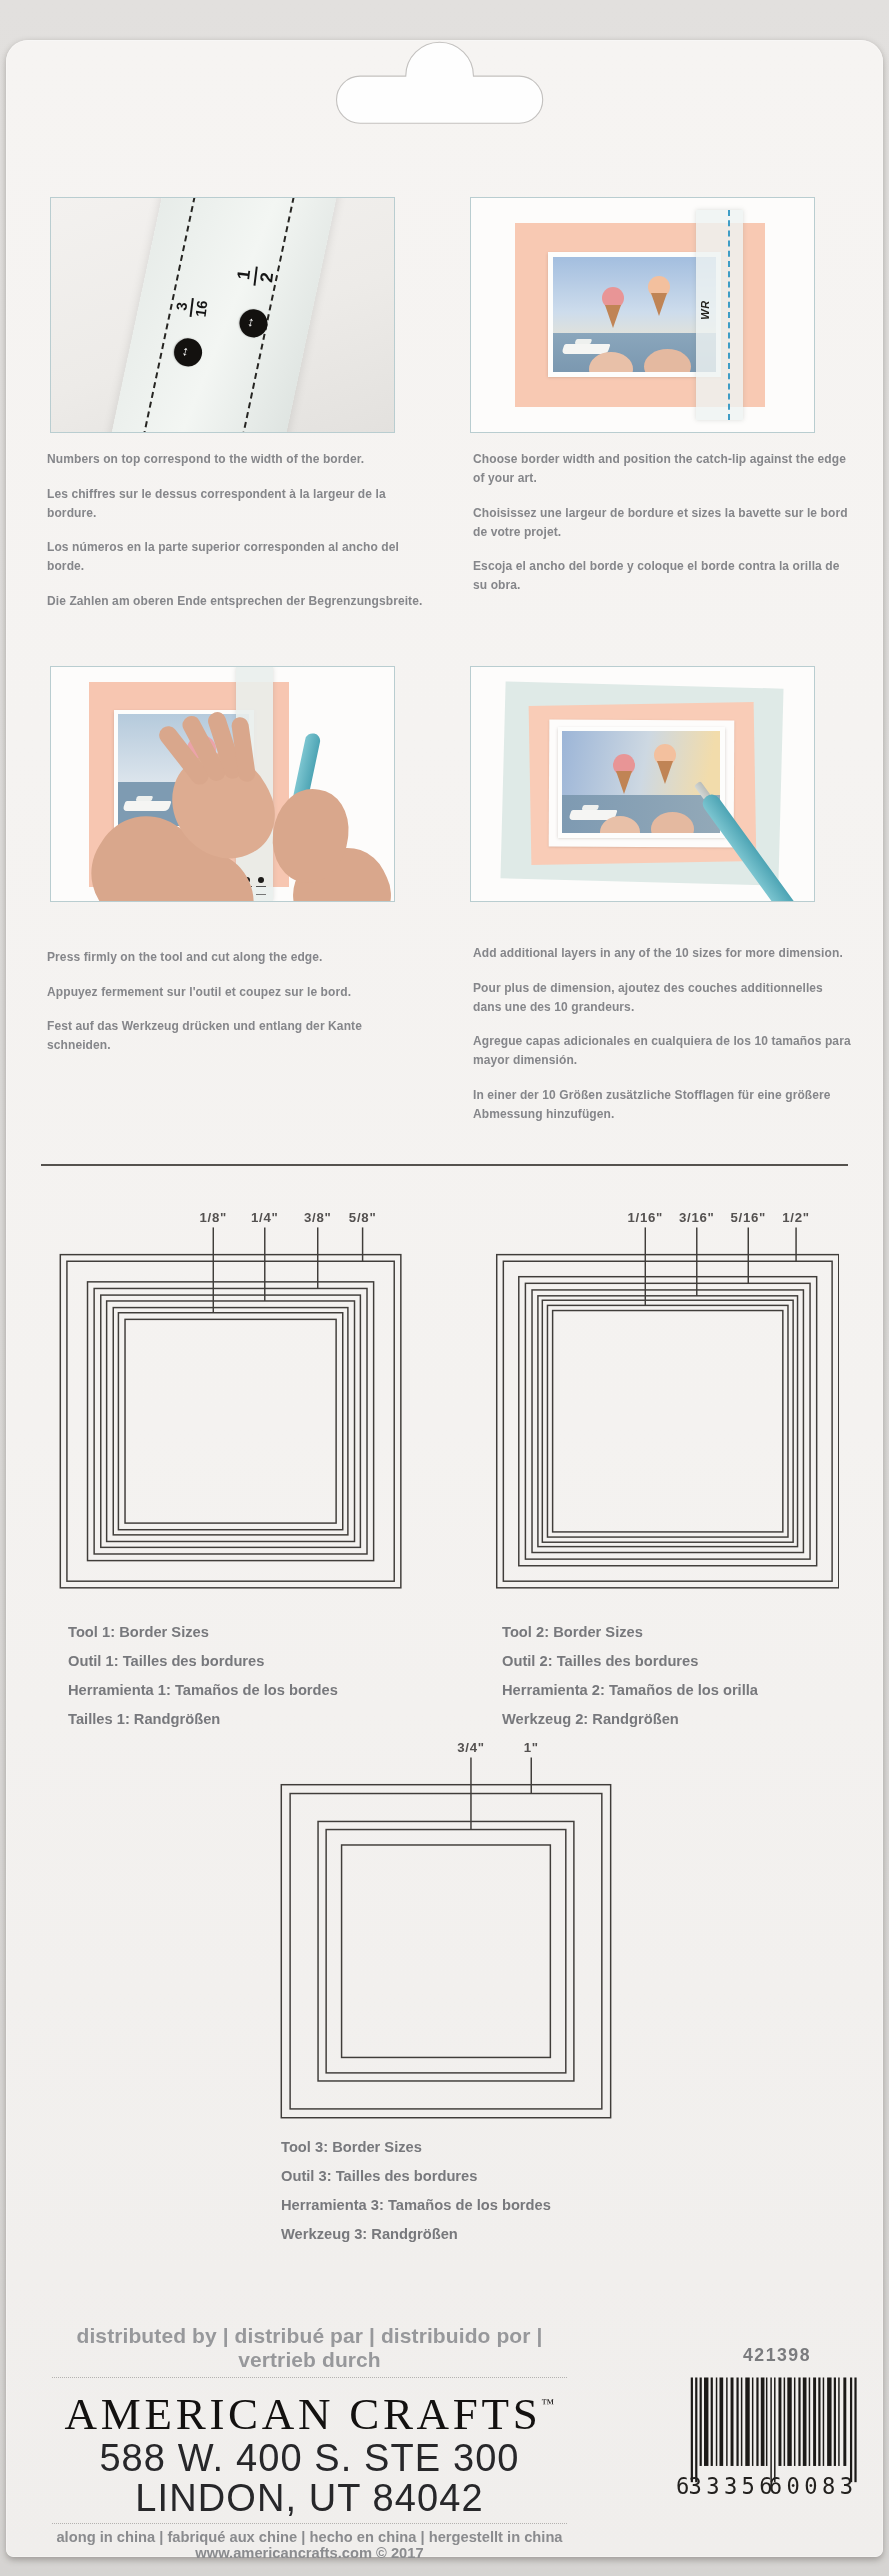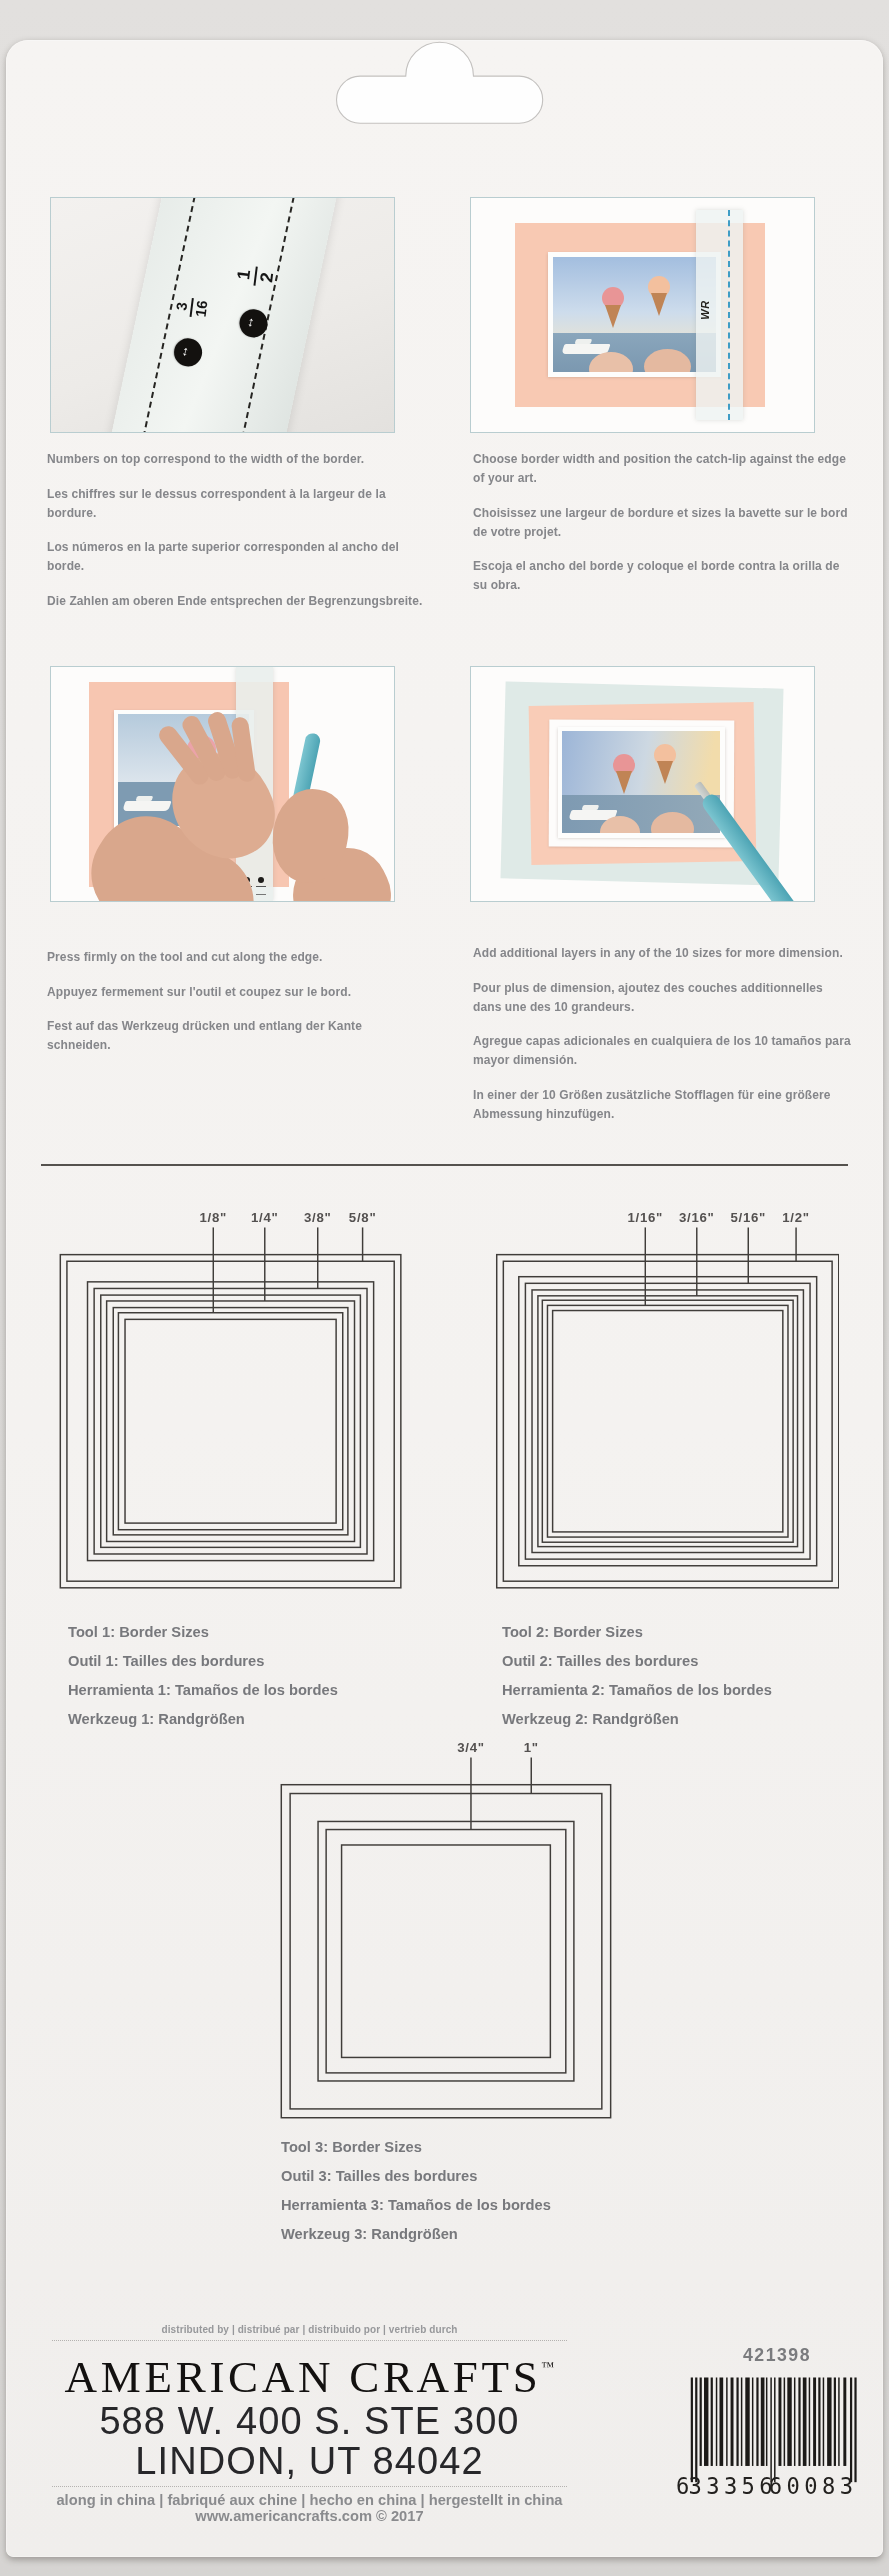--- a/index.html
+++ b/index.html
@@ -281,7 +281,7 @@
   <div class="caption" style="left:502px;top:1618px;">
     <p>Tool 2: Border Sizes</p>
     <p>Outil 2: Tailles des bordures</p>
-    <p>Herramienta 2: Tamaños de los bordes</p>
+    <p>Herramienta 2: Tamaños de los orilla</p>
     <p>Werkzeug 2: Randgrößen</p>
   </div>
 

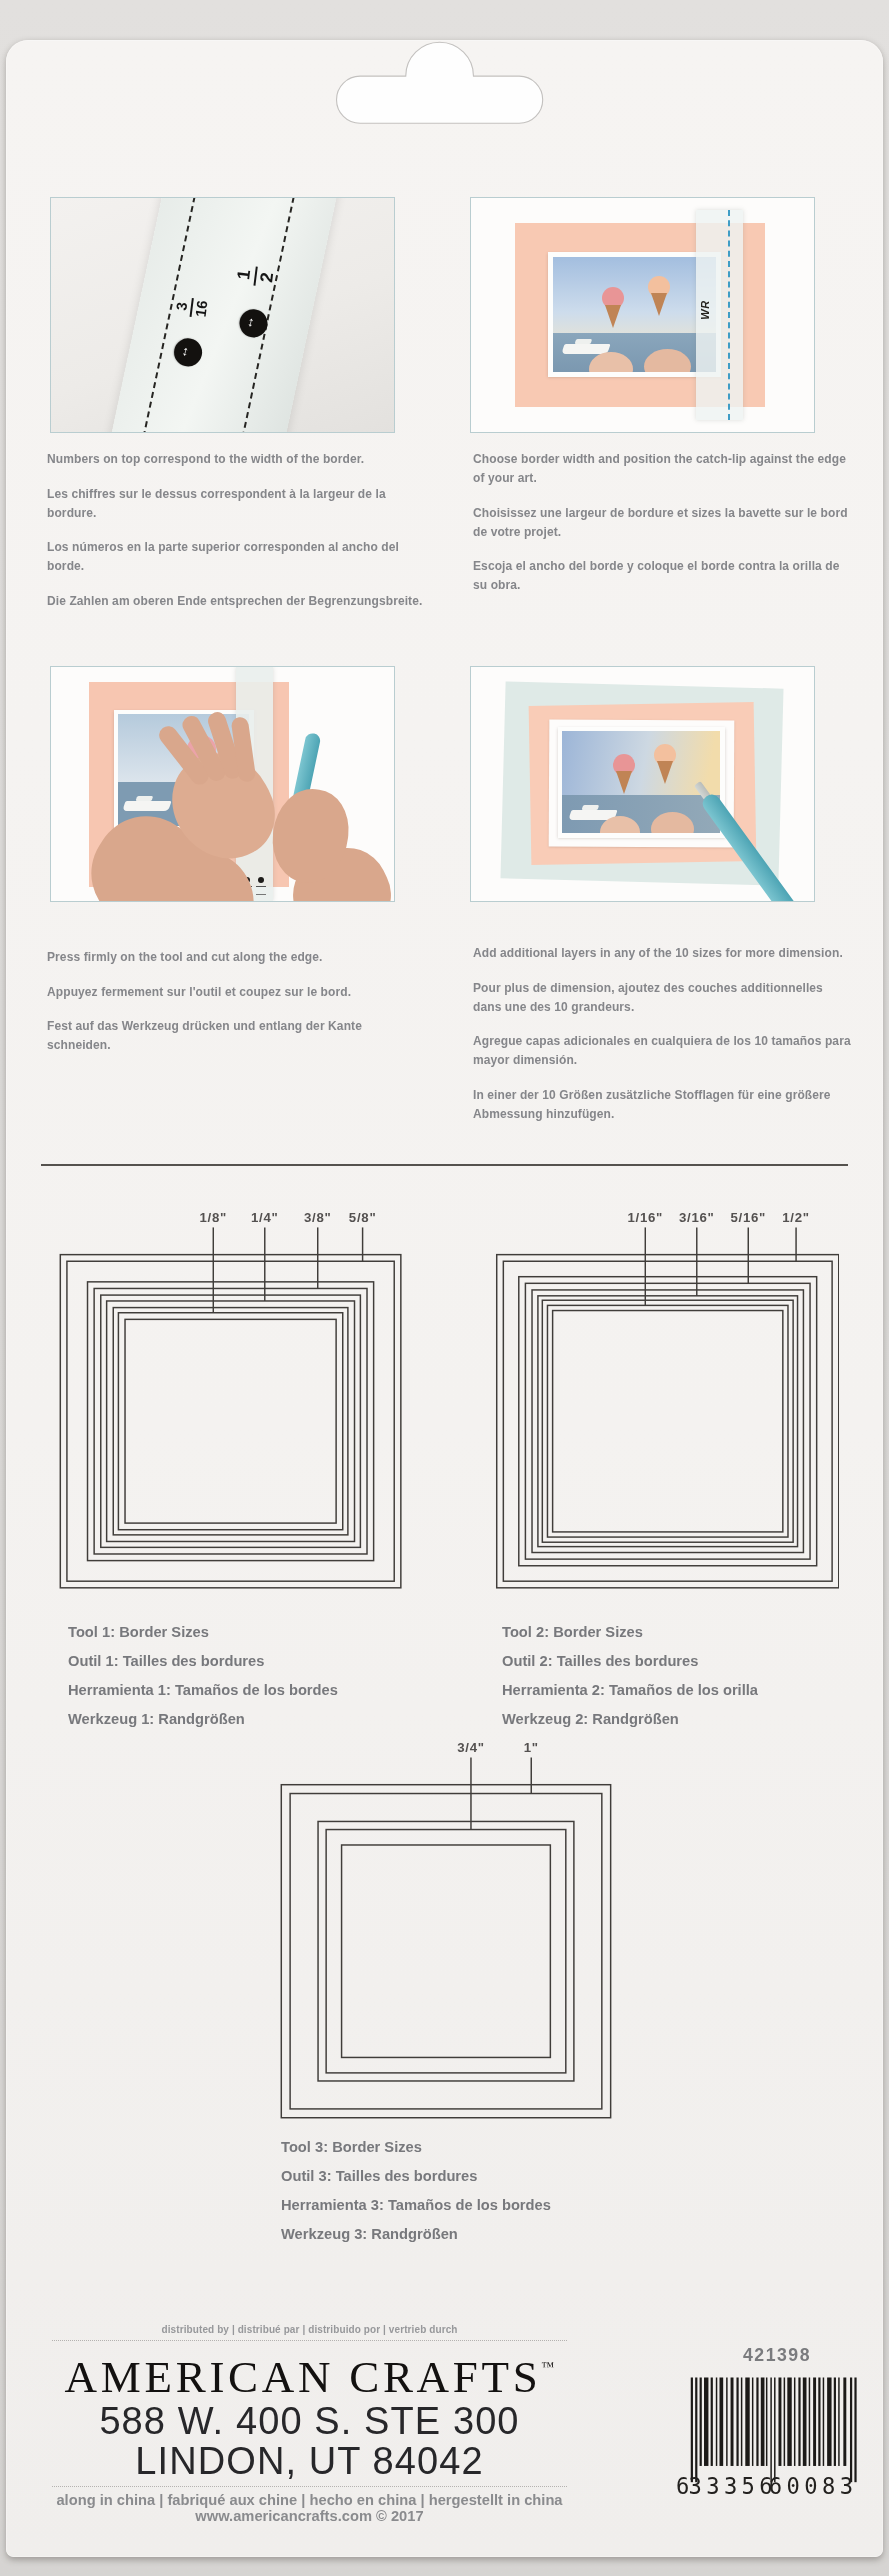--- a/index.html
+++ b/index.html
@@ -276,7 +276,7 @@
     <p>Tool 1: Border Sizes</p>
     <p>Outil 1: Tailles des bordures</p>
     <p>Herramienta 1: Tamaños de los bordes</p>
-    <p>Werkzeug 1: Randgrößen</p>
+    <p>Tailles 1: Randgrößen</p>
   </div>
   <div class="caption" style="left:502px;top:1618px;">
     <p>Tool 2: Border Sizes</p>

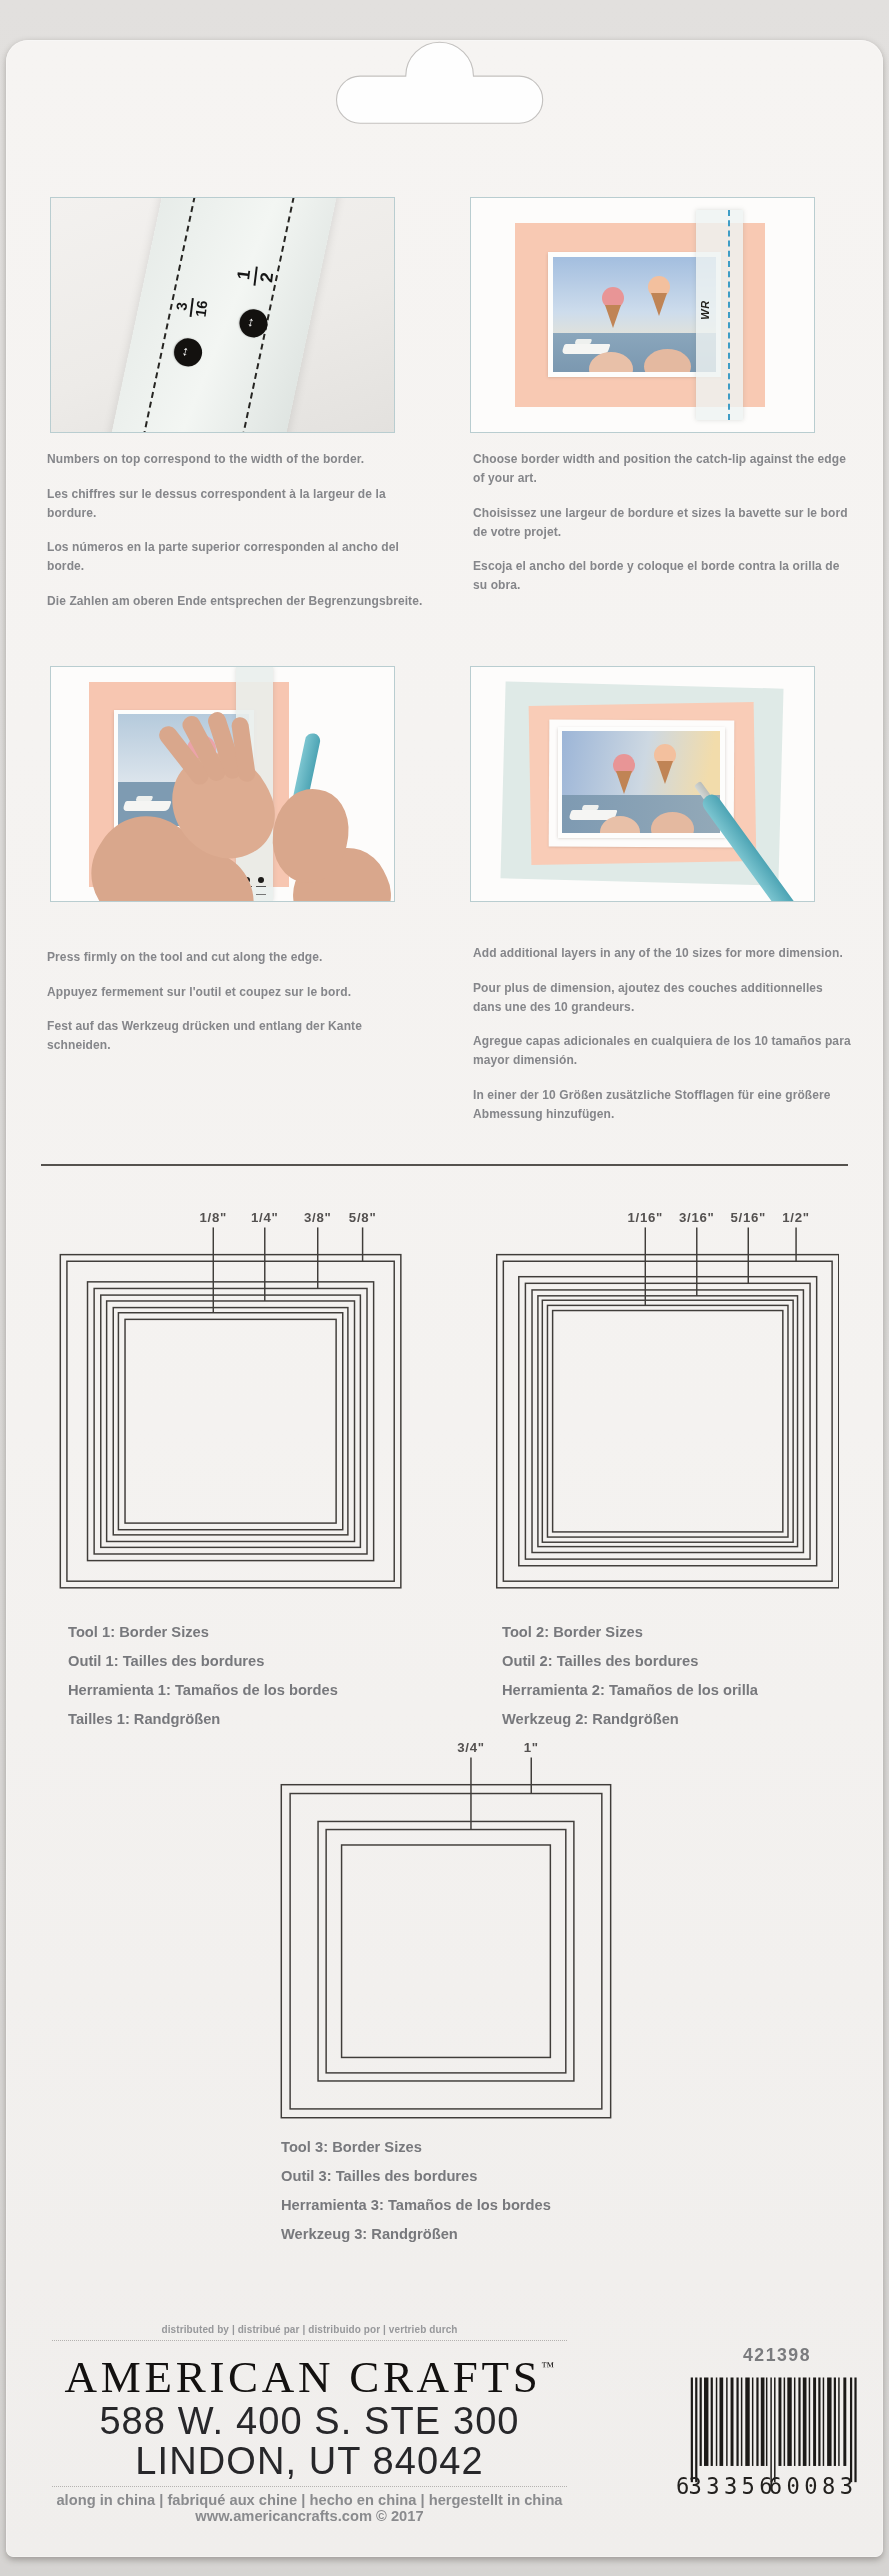--- a/index.html
+++ b/index.html
@@ -70,7 +70,7 @@
 
   
   .footer{position:absolute;left:52px;top:2324px;width:515px;text-align:center;color:#1a1a1a;}
-  .dist{font-size:10px;font-weight:bold;color:#97989b;letter-spacing:0.1px;}
+  .dist{font-size:21px;font-weight:bold;color:#97989b;letter-spacing:0.1px;}
   .dotrule{border-top:1.5px dotted #b4b2b0;margin-top:5.2px;}
   .brand{font-family:"Liberation Serif",serif;font-size:45px;line-height:47px;letter-spacing:3.7px;color:#131110;margin-top:2.2px;white-space:nowrap;}
   .brand sup{font-size:13.2px;letter-spacing:0;vertical-align:20.6px;}

